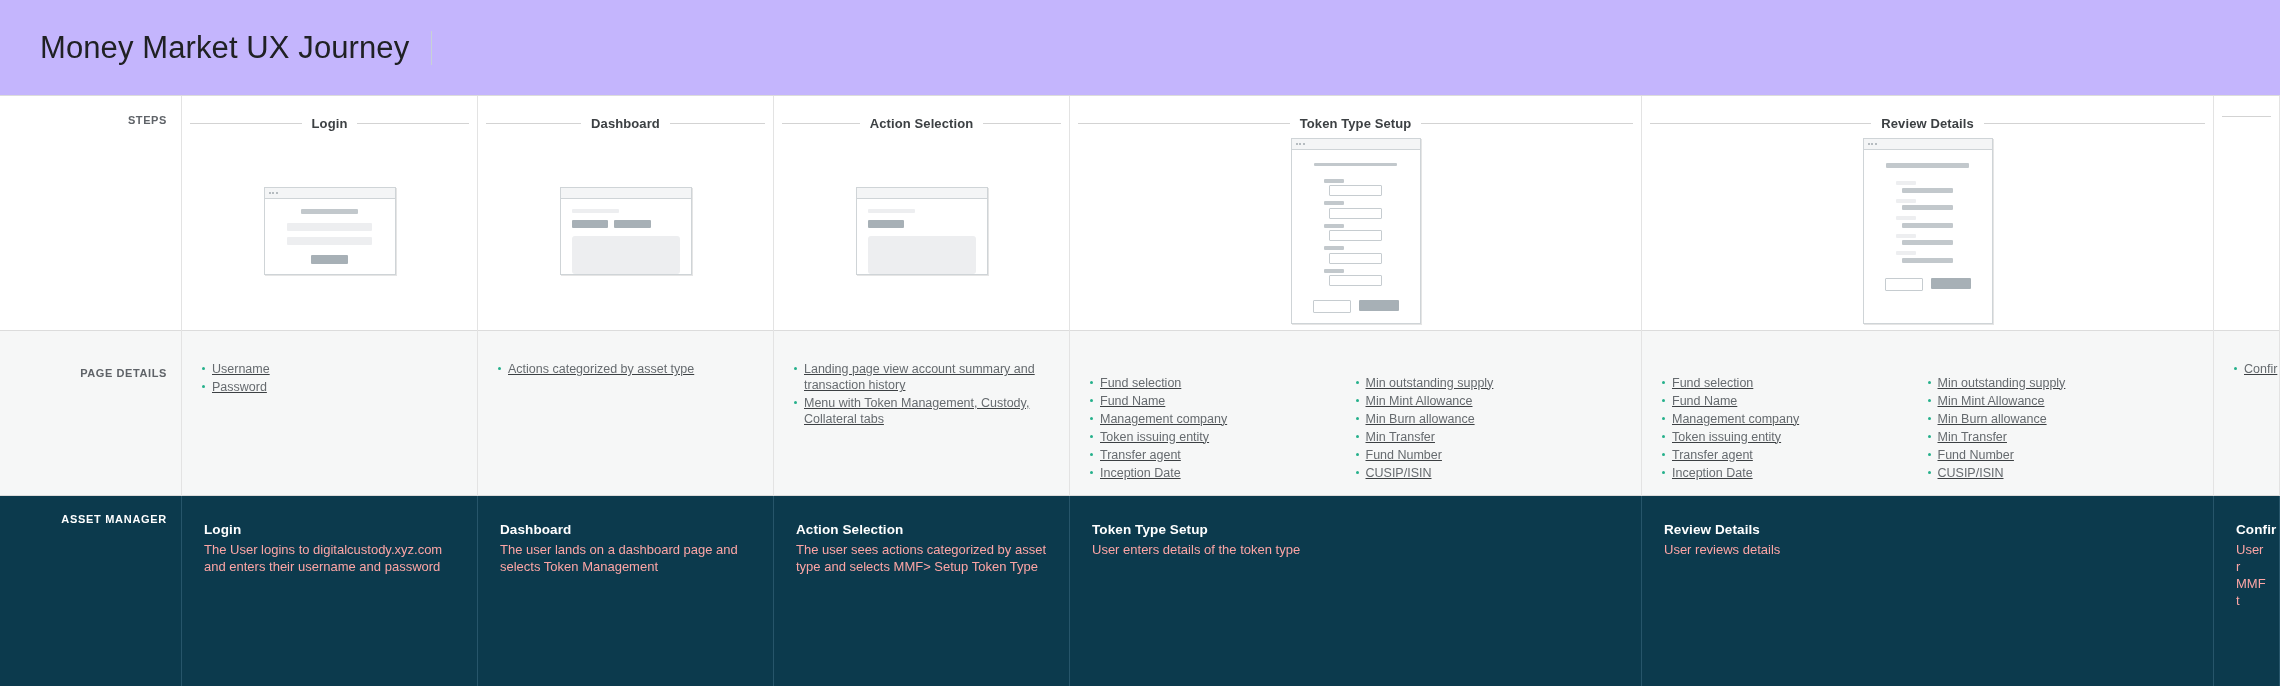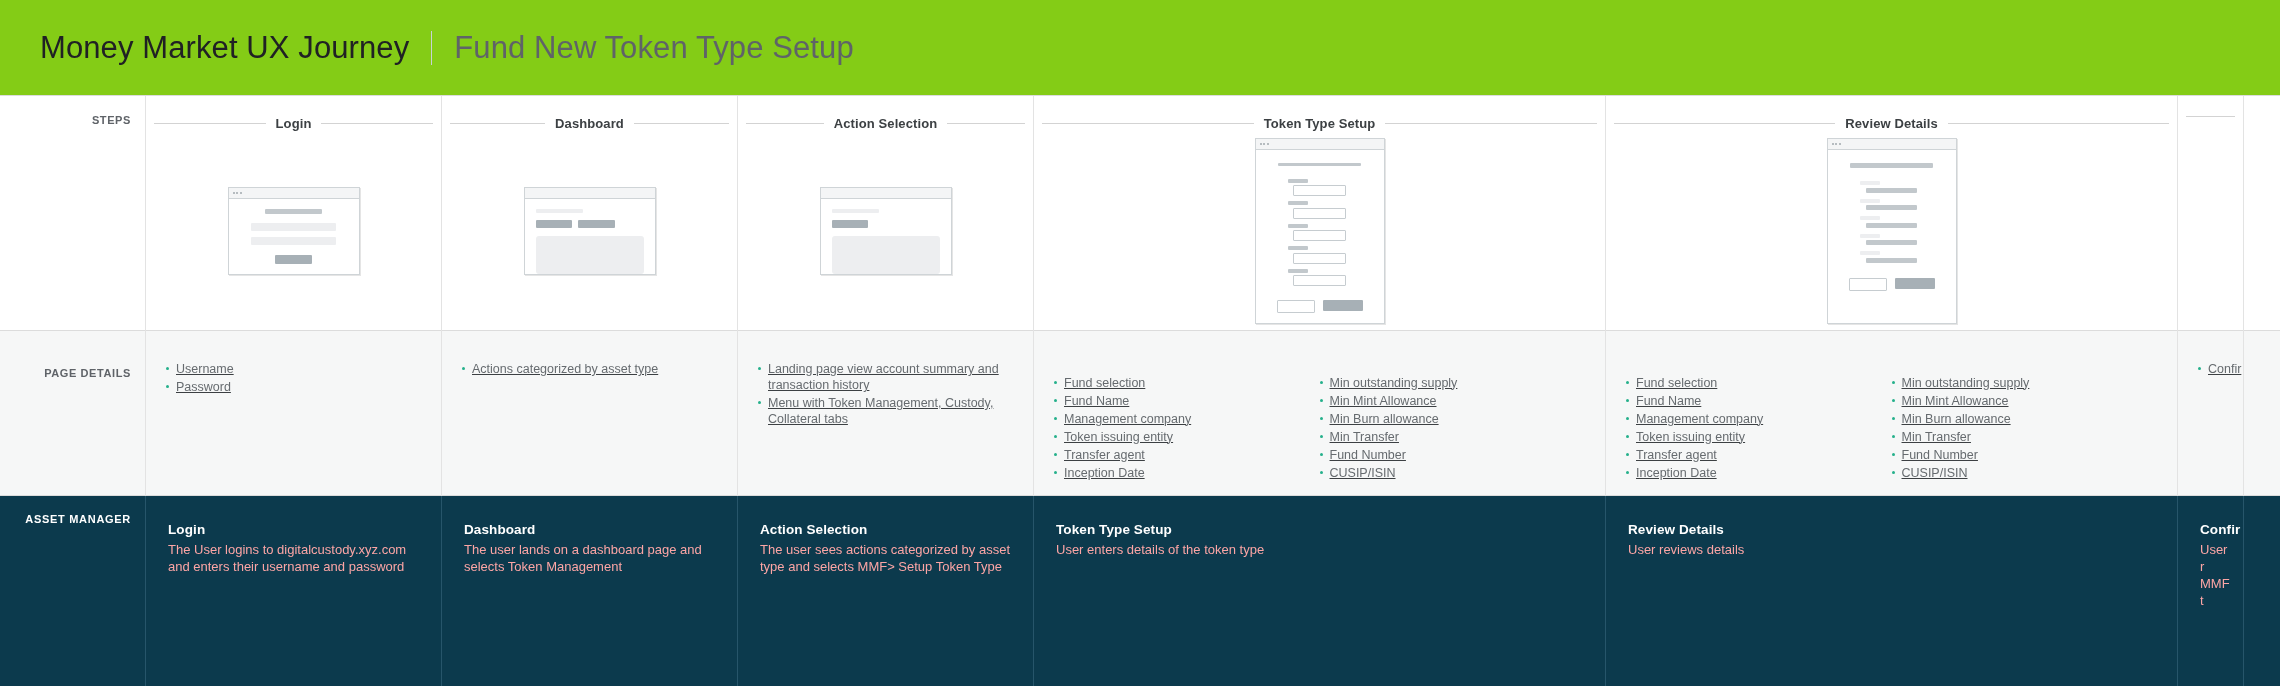--- a/index.html
+++ b/index.html
@@ -18,7 +18,7 @@
     padding-left:40px;
     box-sizing:border-box;
     border-bottom:1px solid #dcdcdc;
-    background:#84cc16;
+    background:#c4b5fd;
   }
   .title-main{
     font-size:31px;

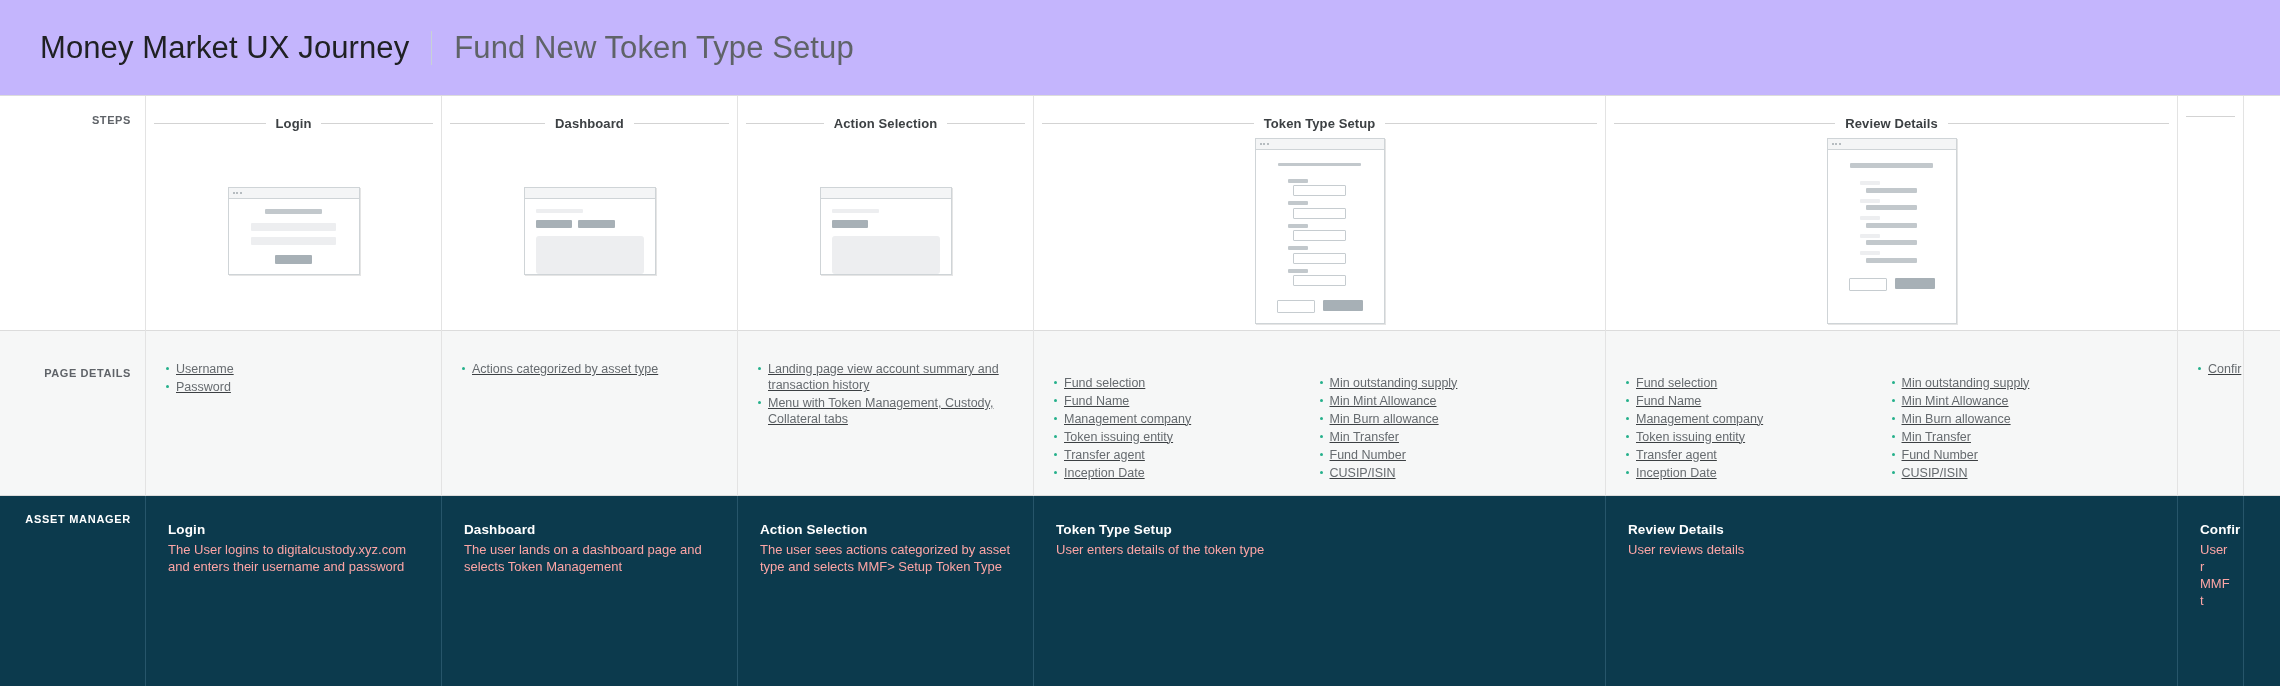--- a/index.html
+++ b/index.html
@@ -210,7 +210,6 @@
   <div class="header">
     <div class="title-main">Money Market UX Journey</div>
     <div class="title-divider"></div>
-    <div class="title-sub">Fund New Token Type Setup</div>
   </div>
 
   <div class="row steps-band">

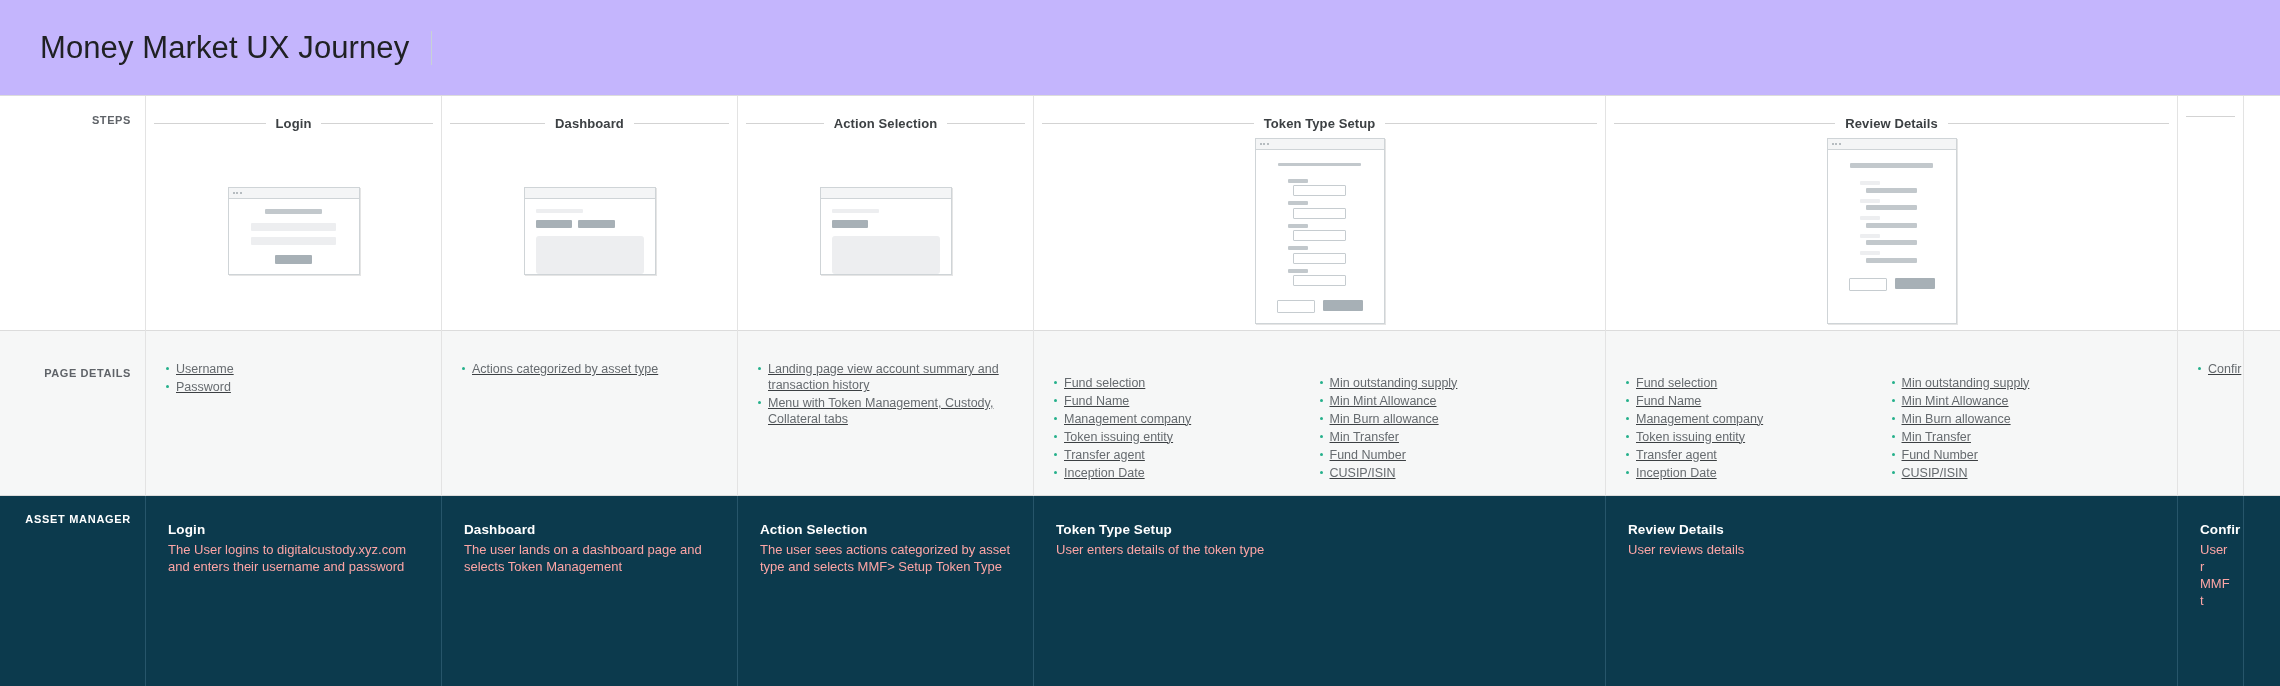--- a/index.html
+++ b/index.html
@@ -39,7 +39,7 @@
 
   
   .row{display:flex;width:2280px;box-sizing:border-box;}
-  .gutter{width:146px;flex:none;box-sizing:border-box;}
+  .gutter{width:182px;flex:none;box-sizing:border-box;}
   .col{flex:none;box-sizing:border-box;}
   .c-login{width:296px;}
   .c-dash{width:296px;}

